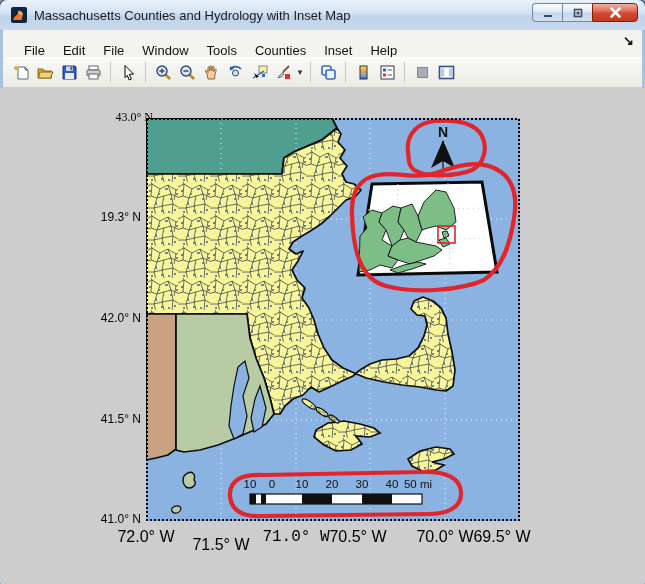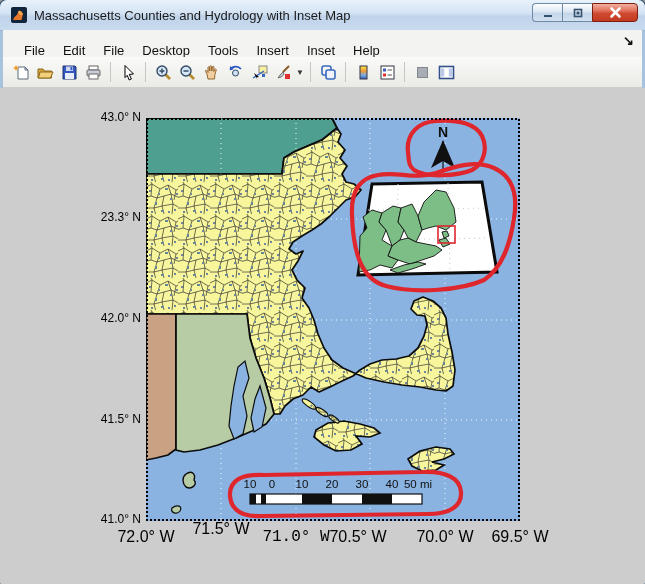--- a/index.html
+++ b/index.html
@@ -75,7 +75,7 @@
     <span class="menu-item">File</span>
     <span class="menu-item">Edit</span>
     <span class="menu-item">File</span>
-    <span class="menu-item">Desktop</span>
+    <span class="menu-item">Window</span>
     <span class="menu-item">Tools</span>
     <span class="menu-item">Insert</span>
     <span class="menu-item">Inset</span>

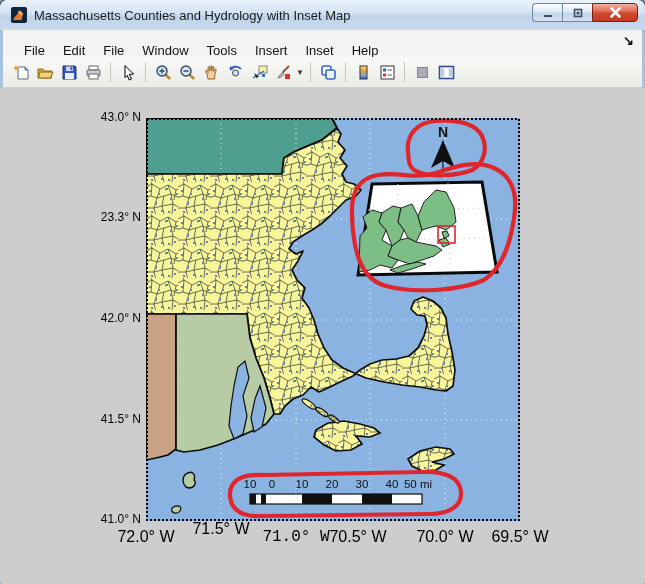--- a/index.html
+++ b/index.html
@@ -77,7 +77,7 @@
     <span class="menu-item">File</span>
     <span class="menu-item">Window</span>
     <span class="menu-item">Tools</span>
-    <span class="menu-item">Insert</span>
+    <span class="menu-item">Counties</span>
     <span class="menu-item">Inset</span>
     <span class="menu-item">Help</span>
     <span class="dock-arrow">↘</span>

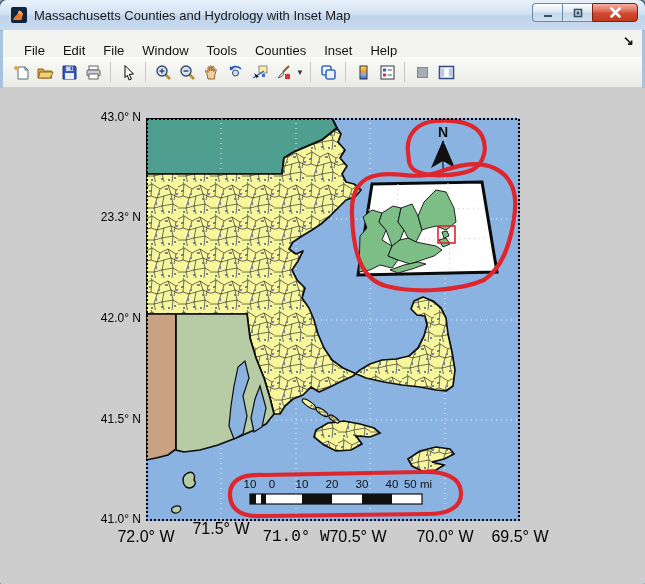--- a/index.html
+++ b/index.html
@@ -208,7 +208,7 @@
 
   <div class="figure">
 
-    <div class="ylab" style="left:61px;top:22px;">43.0° N</div>
+    <div class="ylab" style="left:73px;top:22px;font-family:Liberation Serif, serif;">43.0° N</div>
     <div class="ylab" style="left:61px;top:122px;">23.3° N</div>
     <div class="ylab" style="left:61px;top:223px;">42.0° N</div>
     <div class="ylab" style="left:61px;top:324px;">41.5° N</div>

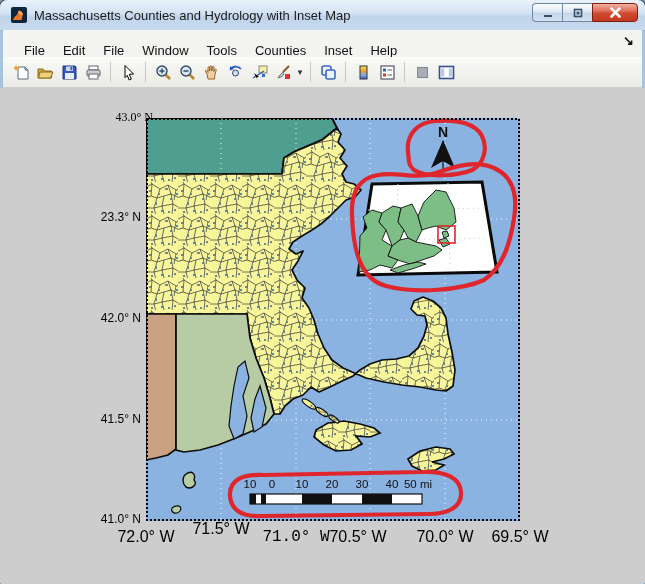--- a/index.html
+++ b/index.html
@@ -209,7 +209,7 @@
   <div class="figure">
 
     <div class="ylab" style="left:73px;top:22px;font-family:Liberation Serif, serif;">43.0° N</div>
-    <div class="ylab" style="left:61px;top:122px;">23.3° N</div>
+    <div class="ylab" style="left:61px;top:122px;">19.3° N</div>
     <div class="ylab" style="left:61px;top:223px;">42.0° N</div>
     <div class="ylab" style="left:61px;top:324px;">41.5° N</div>
     <div class="ylab" style="left:61px;top:424px;">41.0° N</div>

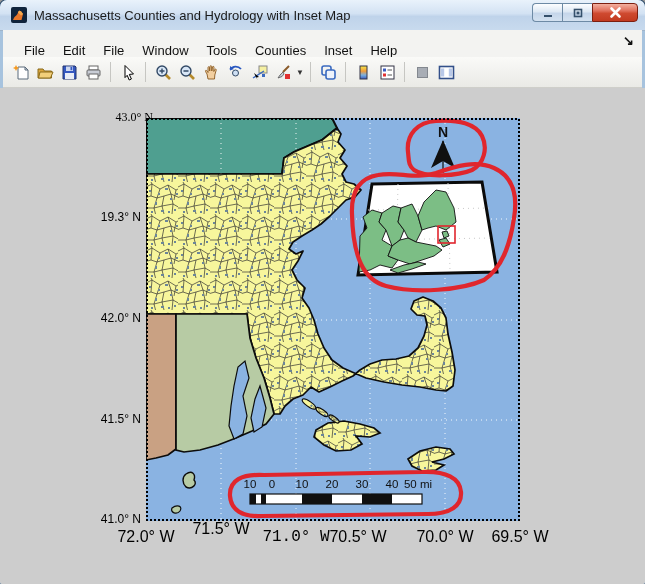--- a/index.html
+++ b/index.html
@@ -215,7 +215,7 @@
     <div class="ylab" style="left:61px;top:424px;">41.0° N</div>
 
     <div class="xlab" style="left:104px;top:440px;">72.0° W</div>
-    <div class="xlab" style="left:179px;top:432px;">71.5° W</div>
+    <div class="xlab" style="left:179px;top:448px;">71.5° W</div>
     <div class="xlab" style="left:254px;top:440px;font-family:Liberation Mono, monospace;">71.0° W</div>
     <div class="xlab" style="left:316px;top:440px;">70.5° W</div>
     <div class="xlab" style="left:403px;top:440px;">70.0° W</div>

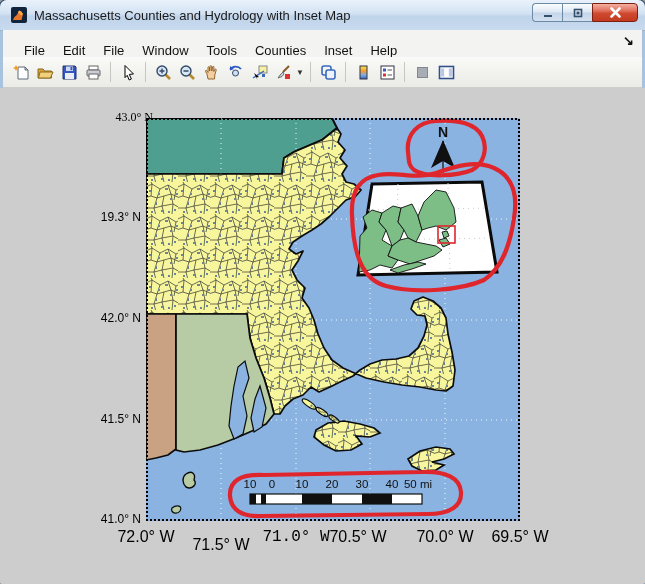--- a/index.html
+++ b/index.html
@@ -219,7 +219,7 @@
     <div class="xlab" style="left:254px;top:440px;font-family:Liberation Mono, monospace;">71.0° W</div>
     <div class="xlab" style="left:316px;top:440px;">70.5° W</div>
     <div class="xlab" style="left:403px;top:440px;">70.0° W</div>
-    <div class="xlab" style="left:478px;top:440px;">69.5° W</div>
+    <div class="xlab" style="left:460px;top:440px;">69.5° W</div>
 
     <svg class="map-svg" width="374" height="403" viewBox="0 0 374 403">
       <defs>

